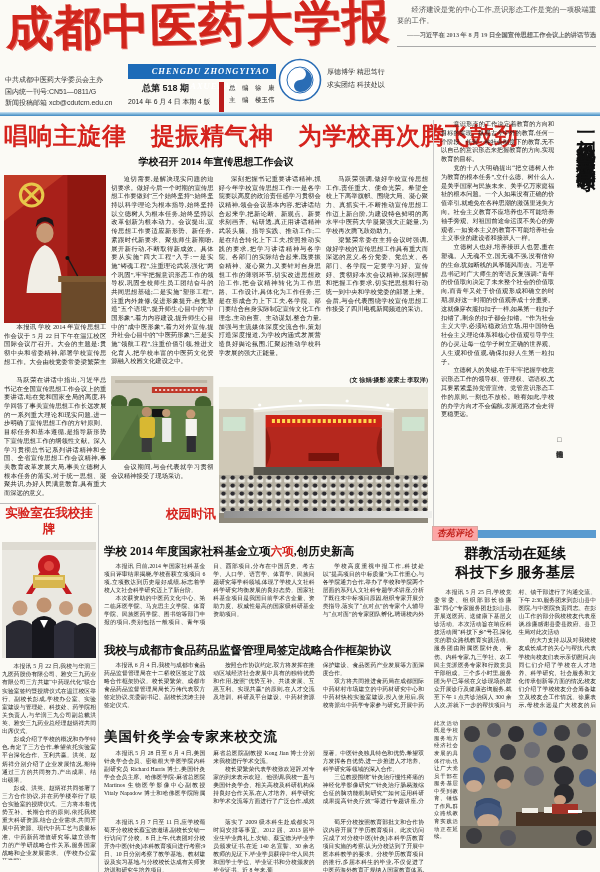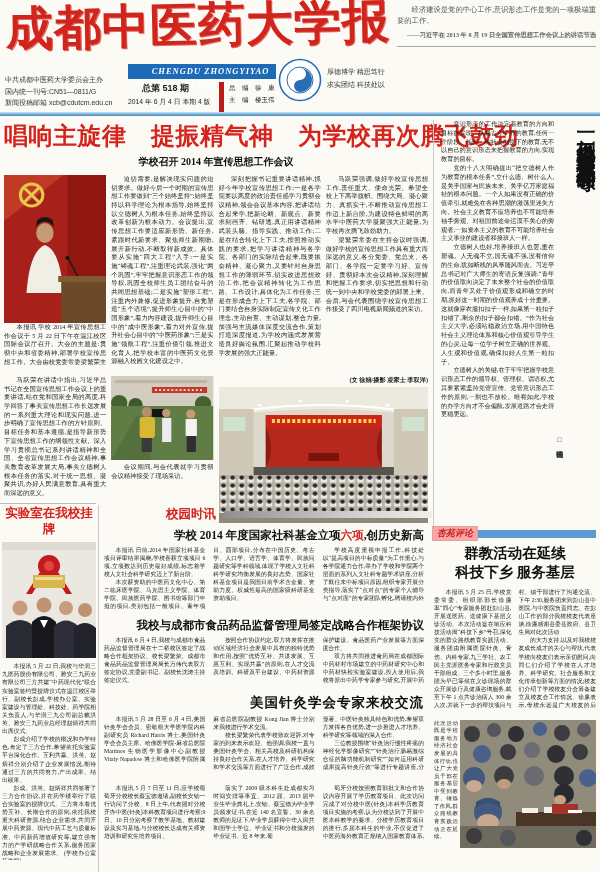--- a/index.html
+++ b/index.html
@@ -67,7 +67,7 @@
   .left-text p{margin:0;text-indent:2em;}
   .campus-col{position:absolute;left:104px;top:528px;width:320px;height:344px;}
   .art{margin-bottom:7px;}
-  .art-head{font-size:11.5px;font-weight:bold;color:#111;text-align:right;white-space:nowrap;}
+  .art-head{font-size:11.5px;font-weight:bold;color:#111;text-align:left;white-space:nowrap;margin-top:16px;}
   .art-head .em{color:#d5231d;}
   .art-head.big{font-size:13.5px;letter-spacing:1px;}
   .cols3{column-count:3;column-gap:8px;font-size:5.8px;line-height:1.38;text-align:justify;margin-top:4px;overflow:hidden;}

